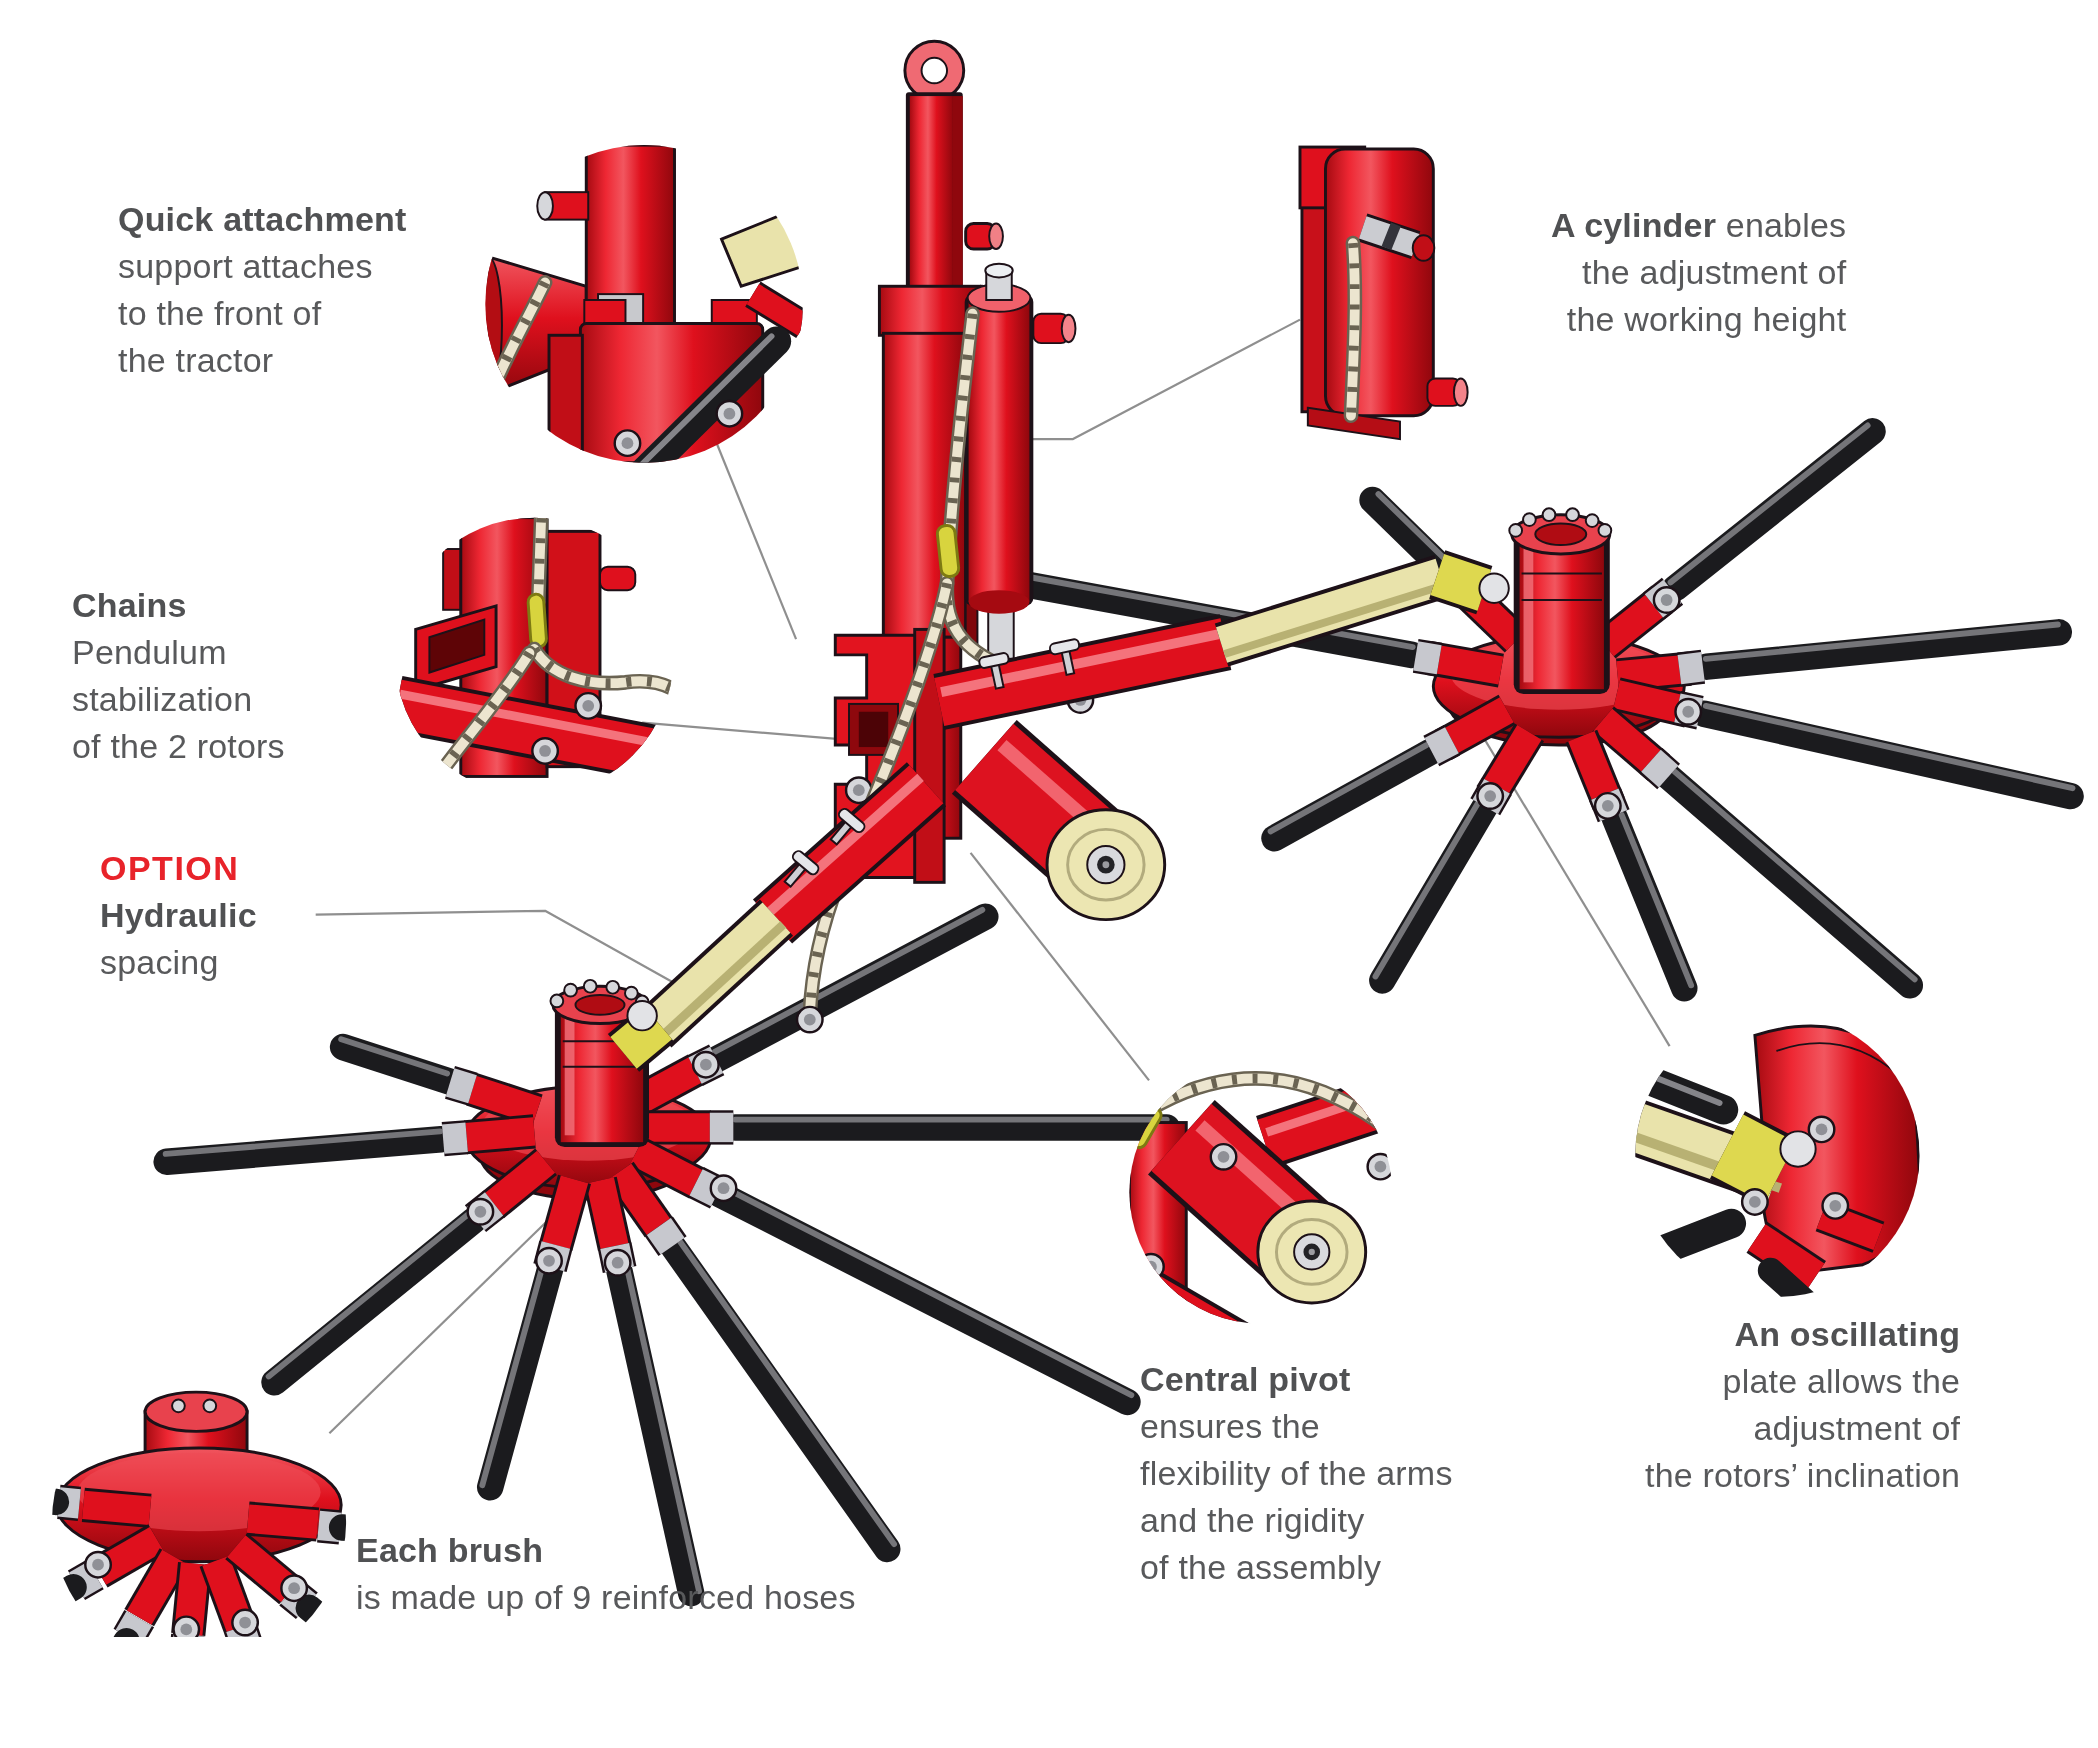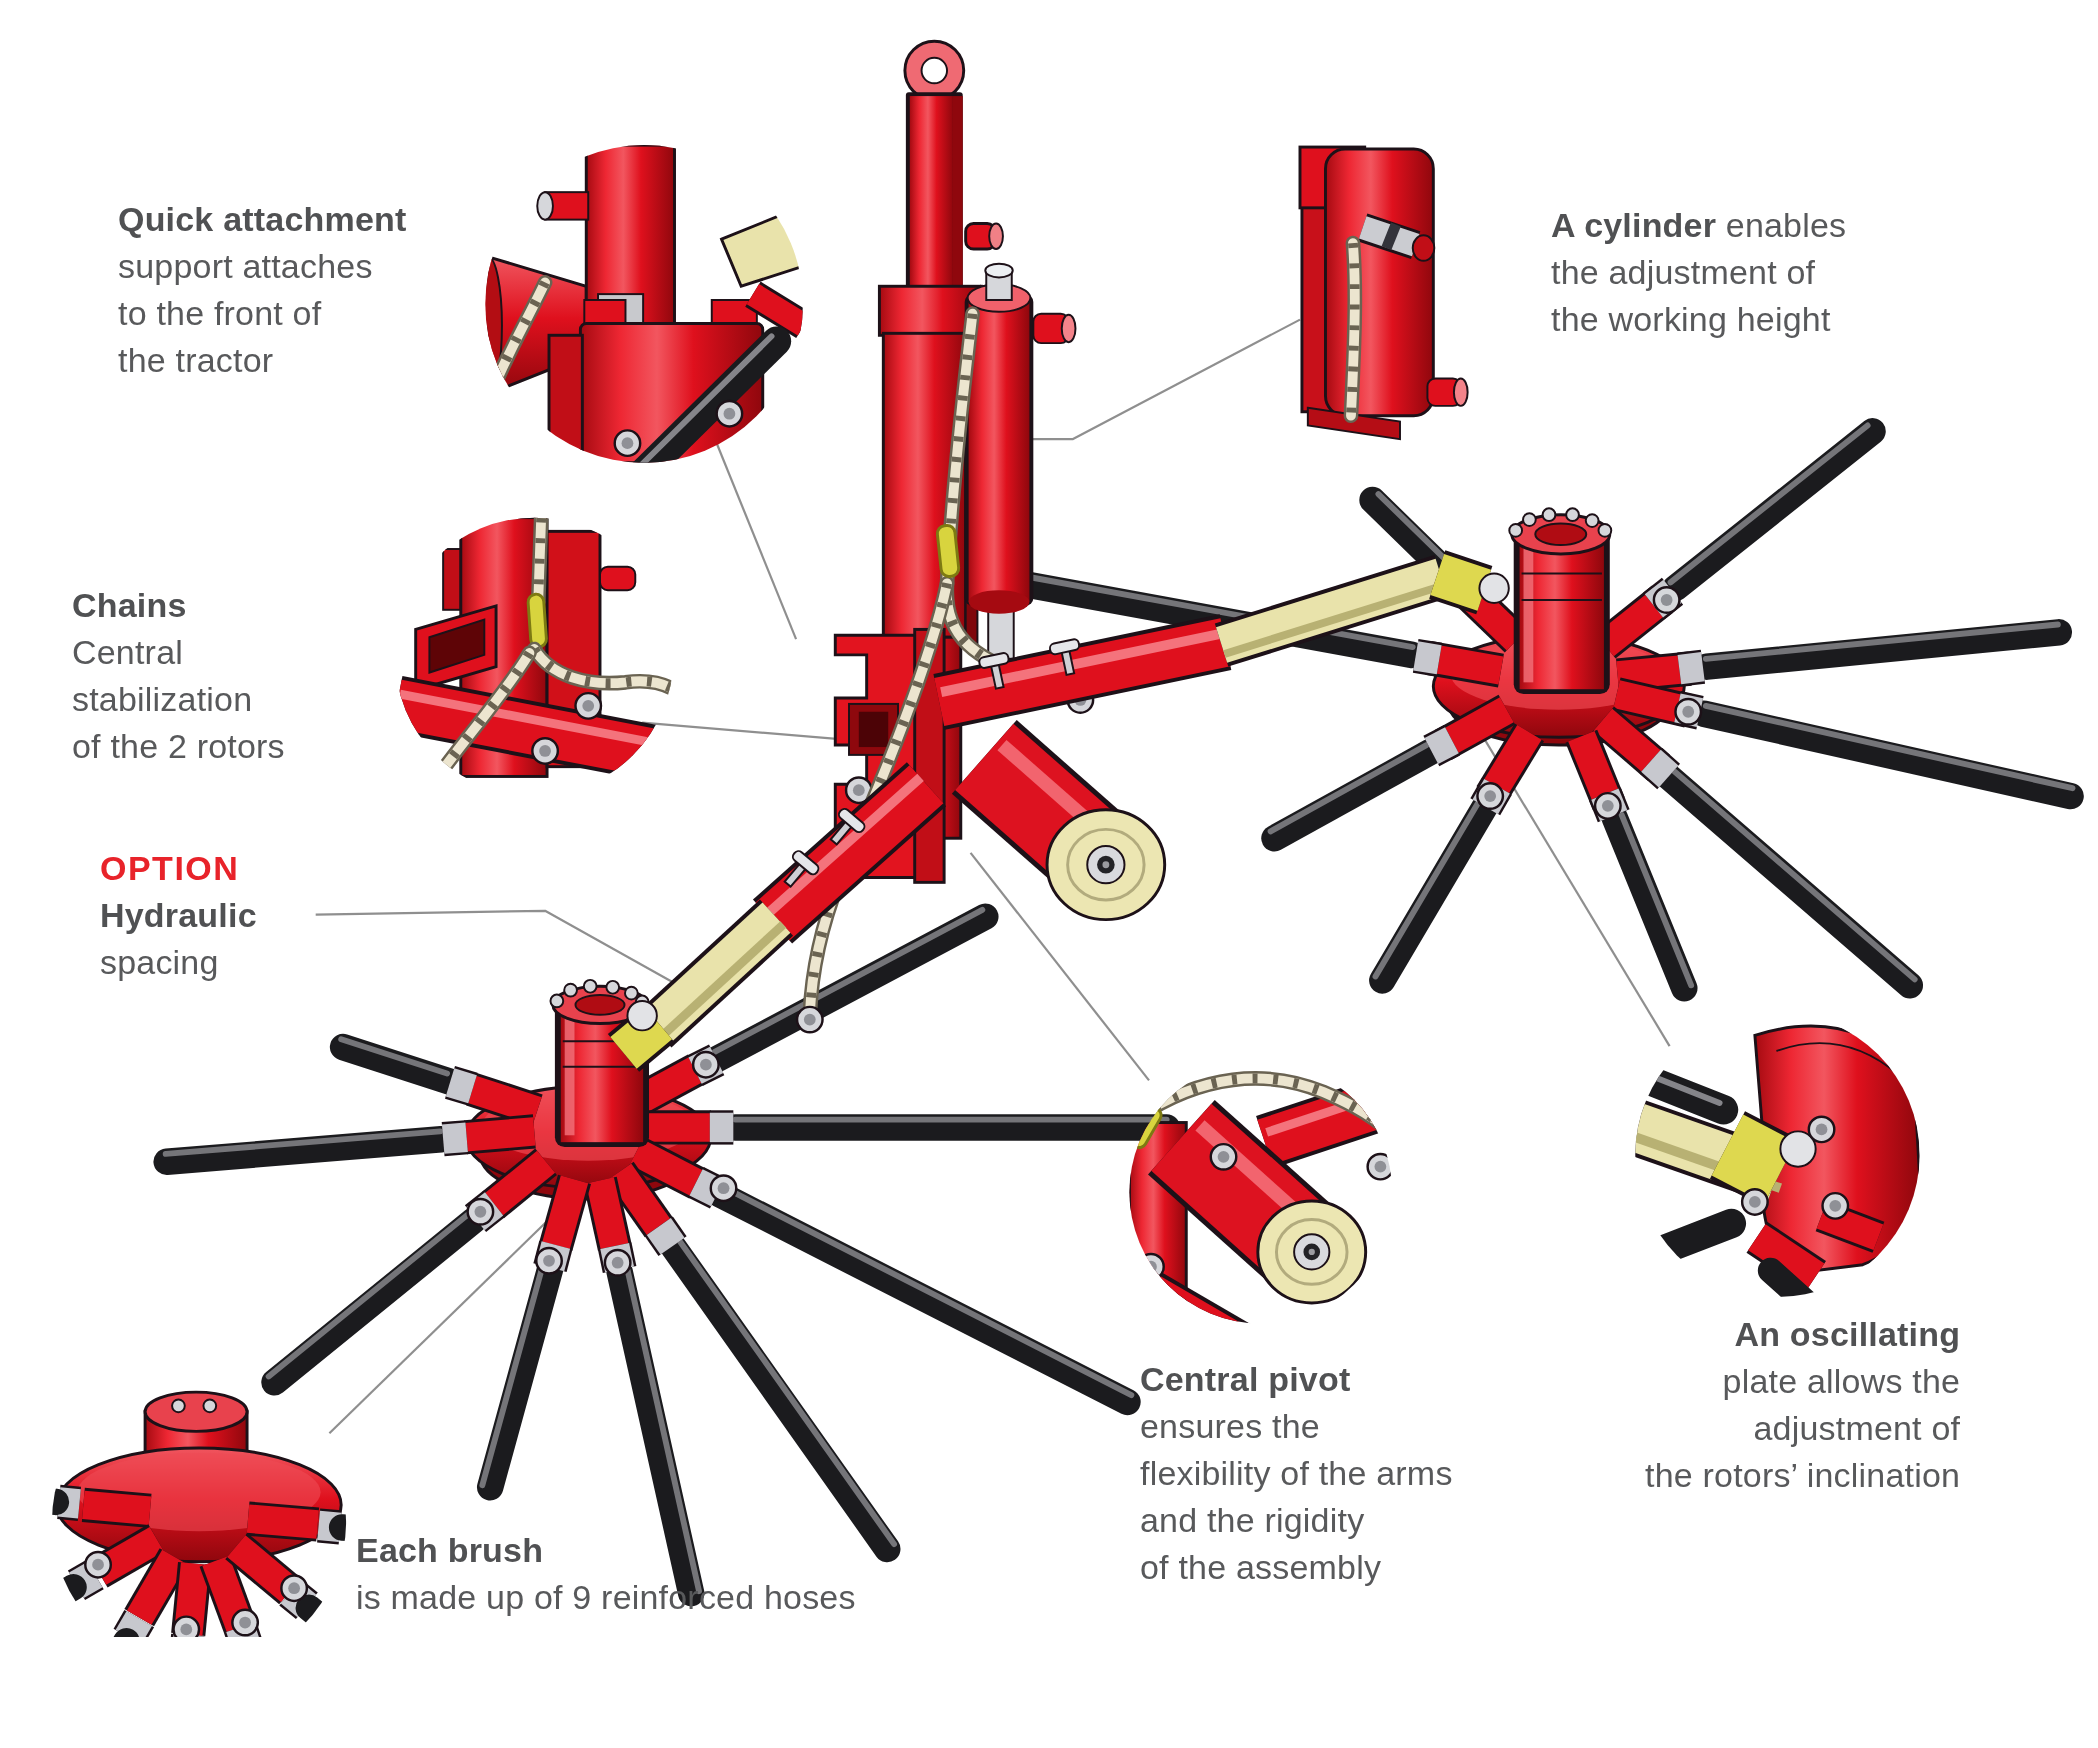--- a/index.html
+++ b/index.html
@@ -523,7 +523,7 @@
         <div class="ann-line"><span class="seg-r">to the front of</span></div>
         <div class="ann-line"><span class="seg-r">the tractor</span></div>
       </div>
-      <div class="ann" style="left: 1551px; top: 202px;">
+      <div class="ann" style="left: 1551px; top: 202px; text-align: right;">
         <div class="ann-line"><span class="seg-b">A cylinder</span><span class="seg-r"> enables</span></div>
         <div class="ann-line"><span class="seg-r">the adjustment of</span></div>
         <div class="ann-line"><span class="seg-r">the working height</span></div>

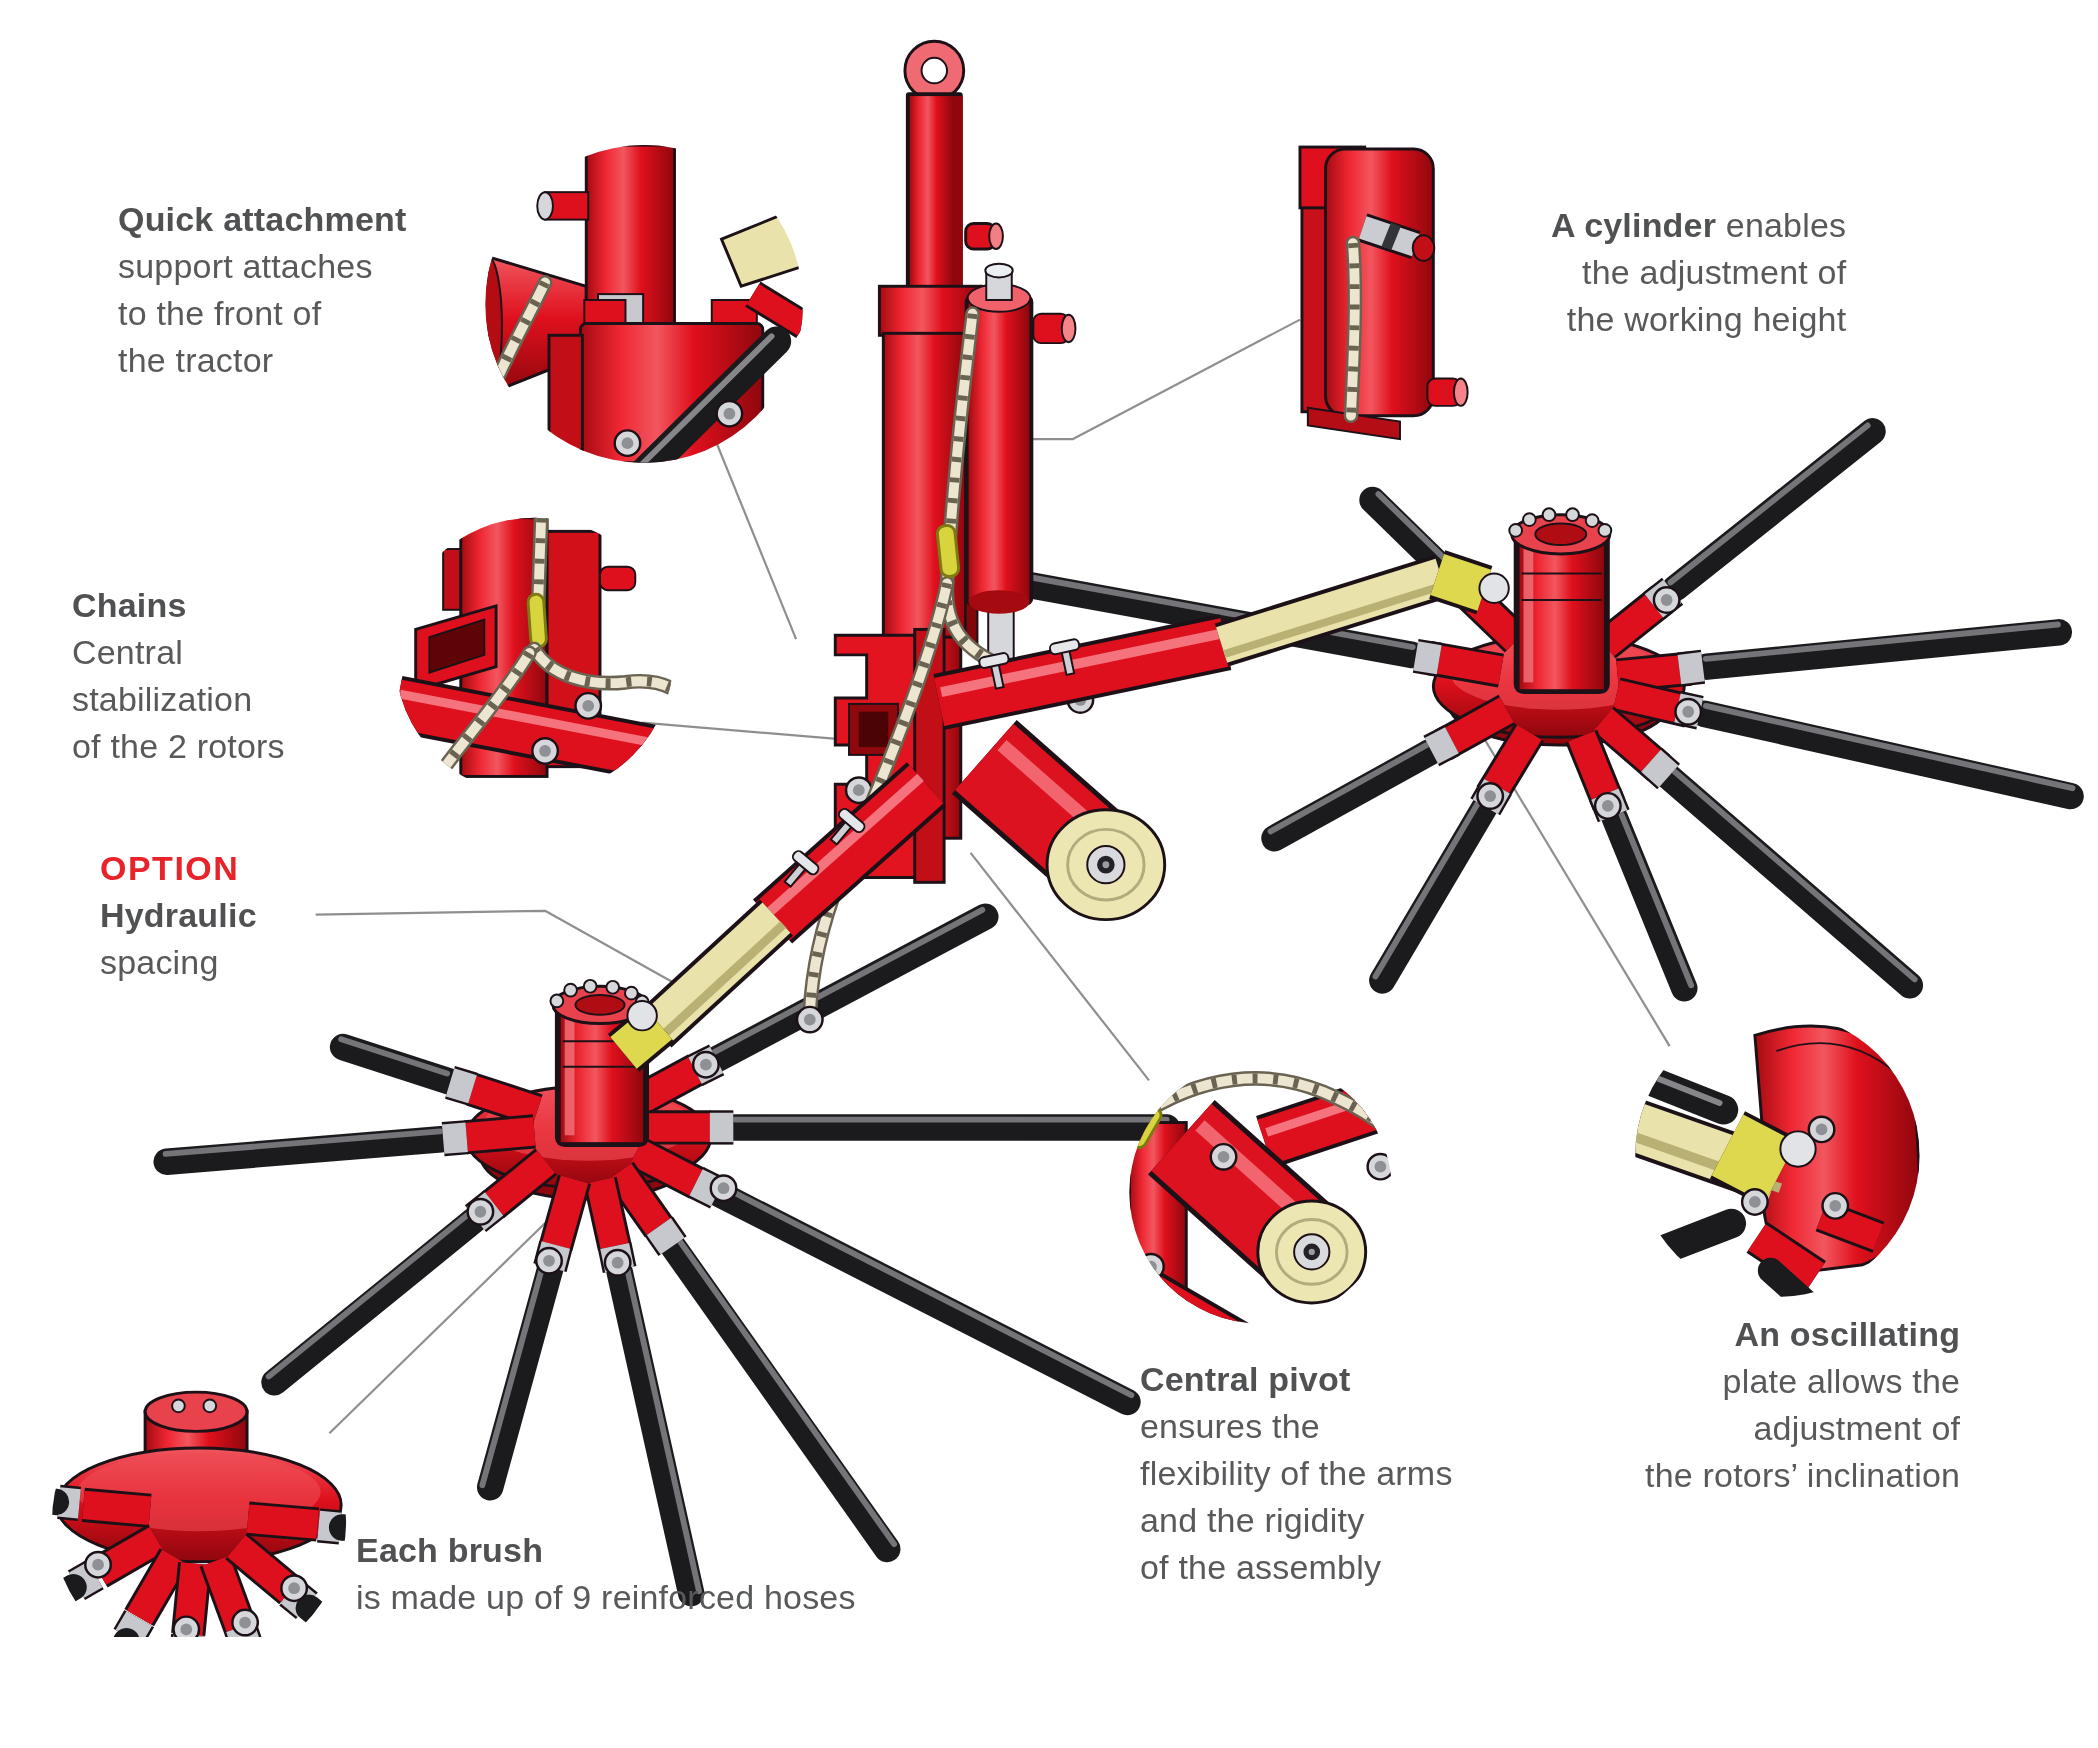--- a/index.html
+++ b/index.html
@@ -530,7 +530,7 @@
       </div>
       <div class="ann" style="left: 72px; top: 582px;">
         <div class="ann-line"><span class="seg-b">Chains</span></div>
-        <div class="ann-line"><span class="seg-r">Central</span></div>
+        <div class="ann-line"><span class="seg-r">Pendulum</span></div>
         <div class="ann-line"><span class="seg-r">stabilization</span></div>
         <div class="ann-line"><span class="seg-r">of the 2 rotors</span></div>
       </div>

